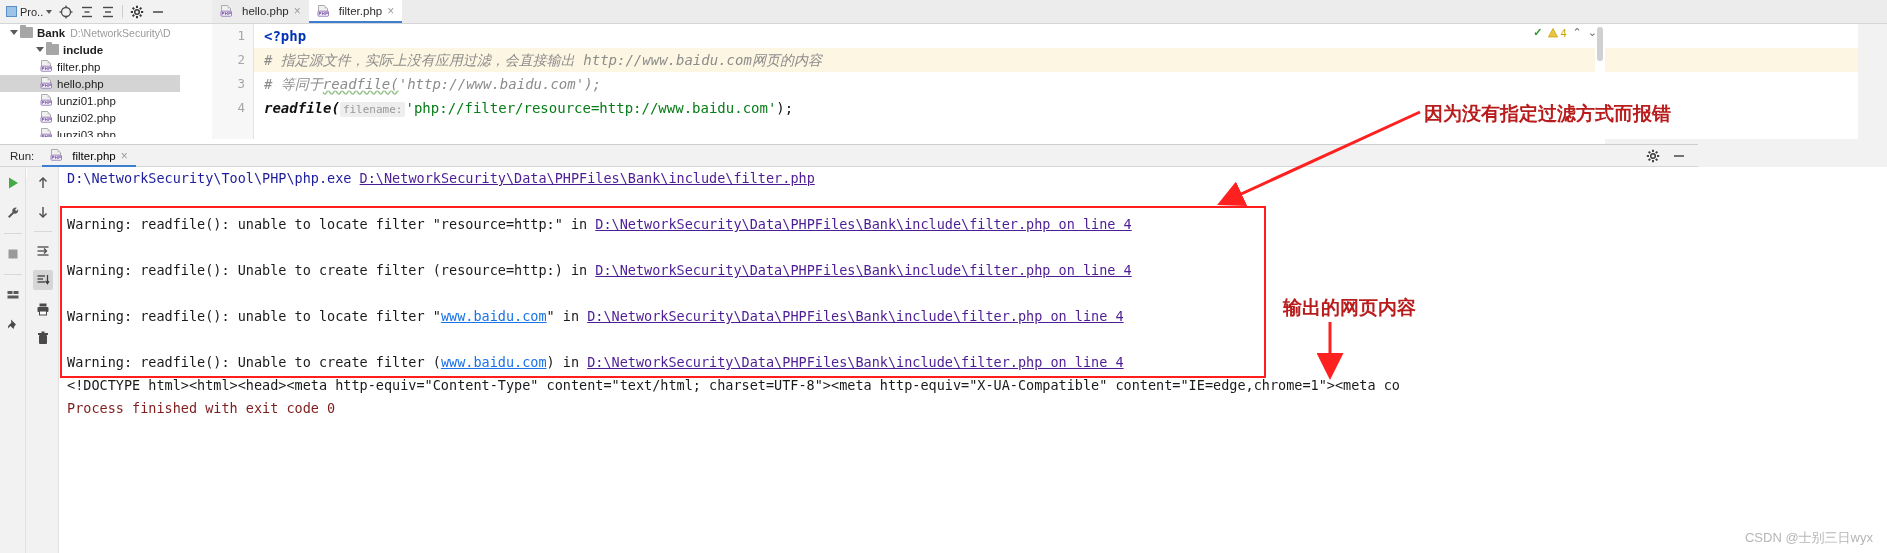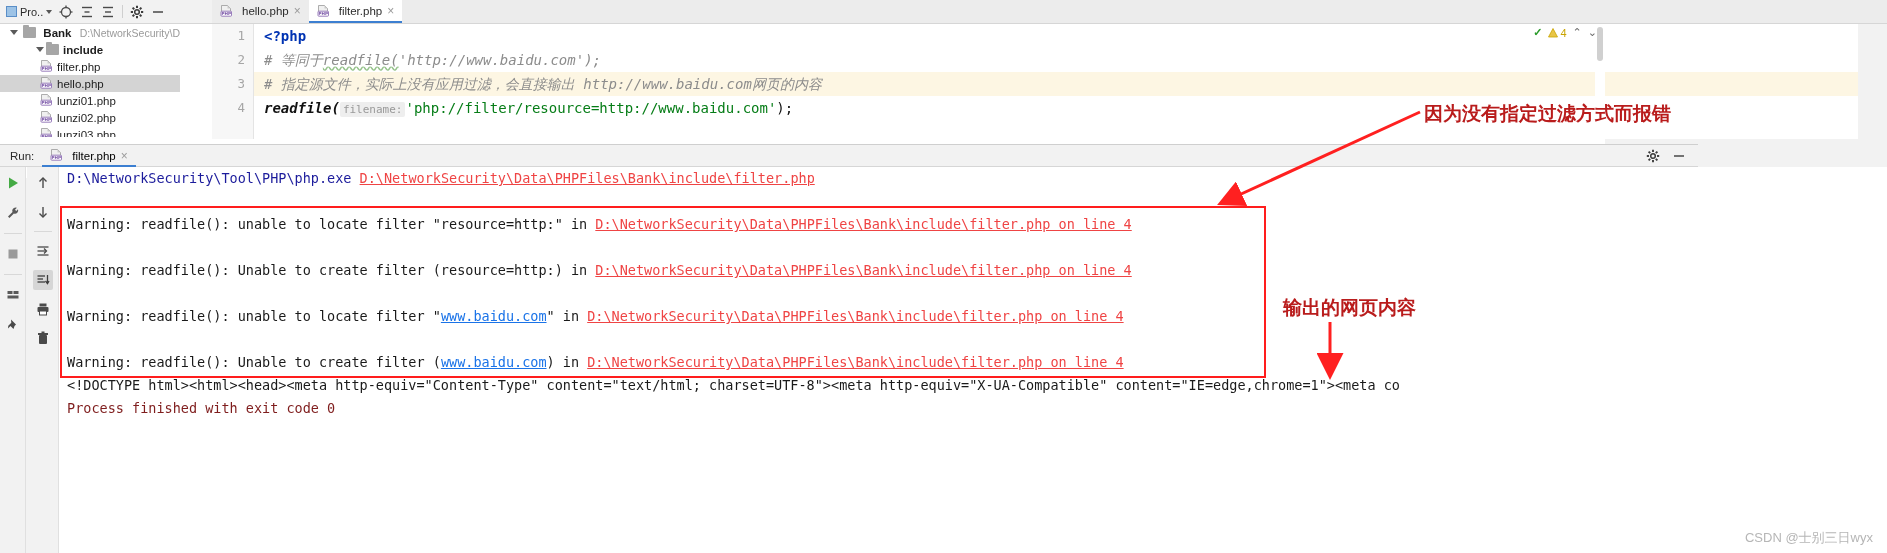--- a/index.html
+++ b/index.html
@@ -39,7 +39,7 @@
   .tree-scroll-l .thumb { position:absolute; left:0; top:2px; width:4px; height:52px; background:#c9c9c9; border-radius:2px;}
   .row { height:17px; display:flex; align-items:center; white-space:nowrap; }
   .row.sel { background:#d4d4d4; }
-  .ind1 { padding-left:8px;justify-content:space-between; } .ind2 { padding-left:34px; } .ind3 { padding-left:40px; }
+  .ind1 { padding-left:8px; } .ind2 { padding-left:34px; } .ind3 { padding-left:40px; }
   .arrow { width:10px; height:10px; position:relative; margin-right:2px; flex:none; }
   .arrow::before{
     content:""; position:absolute; left:2px; top:2.5px;

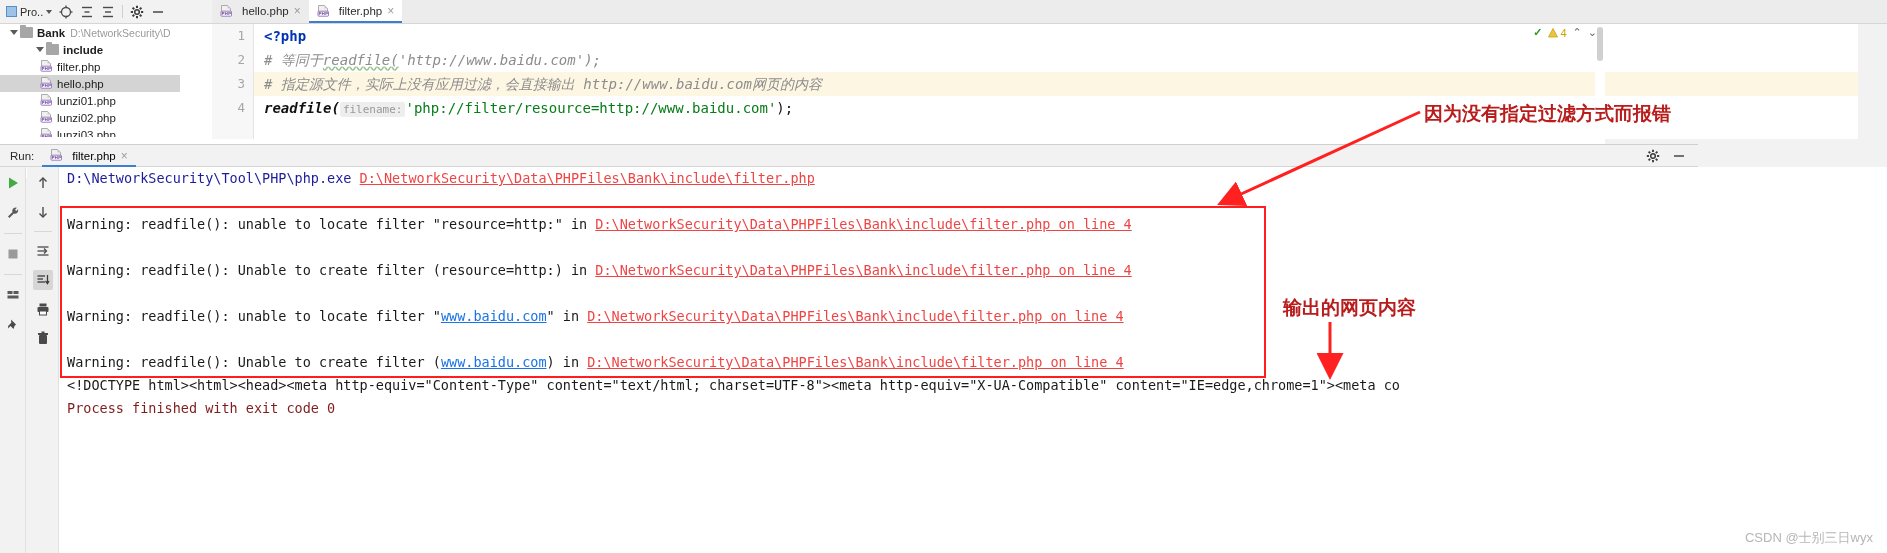--- a/index.html
+++ b/index.html
@@ -286,8 +286,8 @@
 
     <div class="code">
       <div class="cl"><span class="kw">&lt;?php</span></div>
+      <div class="cl hl"><span class="cm"># </span><span class="cm">指定源文件，实际上没有应用过滤，会直接输出 </span><span class="cm lnk">http://www.baidu.com</span><span class="cm">网页的内容</span></div>
       <div class="cl"><span class="cm"># </span><span class="cm">等同于</span><span class="cm squig">readfile(</span><span class="cm">'</span><span class="cm lnk">http://www.baidu.com</span><span class="cm">');</span></div>
-      <div class="cl hl"><span class="cm"># </span><span class="cm">指定源文件，实际上没有应用过滤，会直接输出 </span><span class="cm lnk">http://www.baidu.com</span><span class="cm">网页的内容</span></div>
       <div class="cl"><span class="fn">readfile</span><span class="fn">(</span><span class="param">filename:</span><span class="str">'php://filter/resource=http://www.baidu.com'</span><span class="pun">);</span></div>
     </div>
 

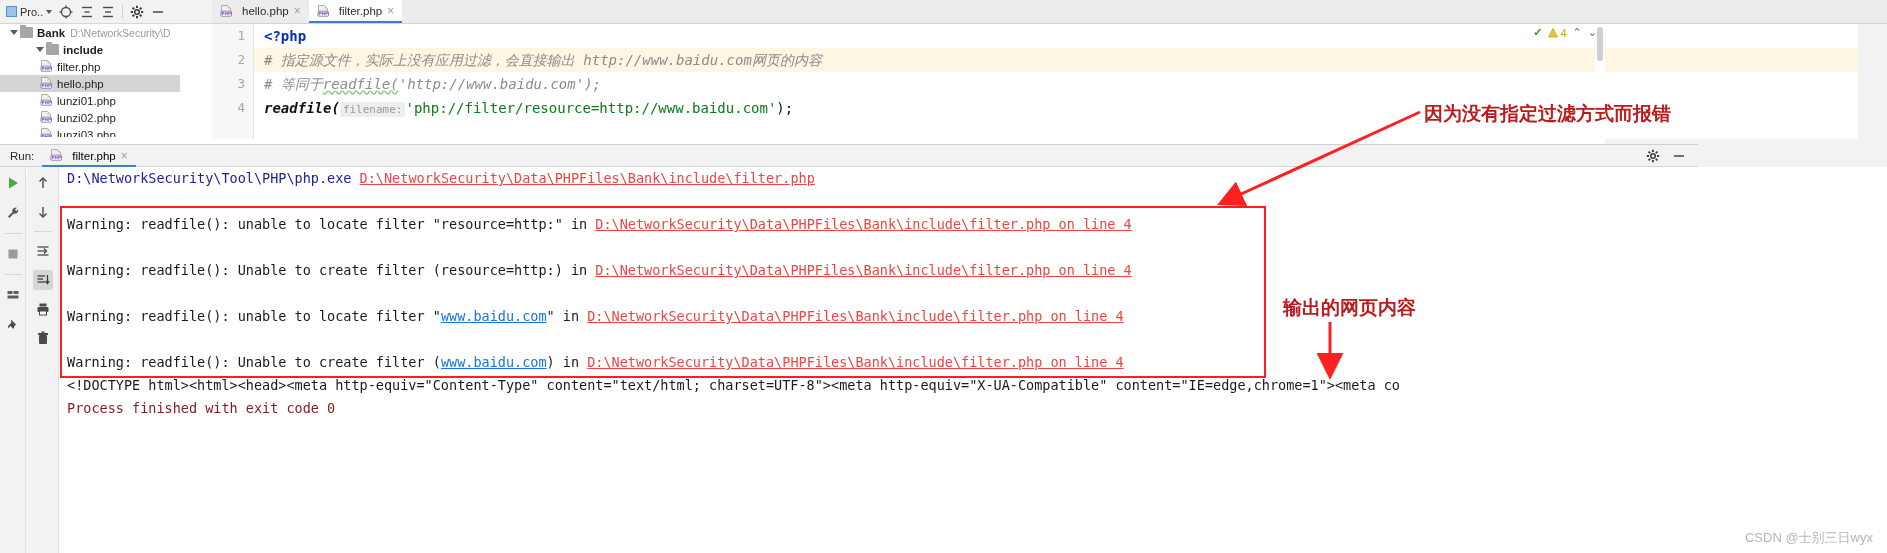--- a/index.html
+++ b/index.html
@@ -115,7 +115,7 @@
   }
   .cline { height:23px; line-height:23px; white-space:pre; padding-left:8px; color:#1a1a1a;}
   .cmd { color:#1c1c9c; }
-  .lnk2 { color:#ef4444; text-decoration:underline; }
+  .lnk2 { color:#4c1d95; text-decoration:underline; }
   .lnkb { color:#1a73e8; text-decoration:underline; }
   .gapline { height:23px; }
 

